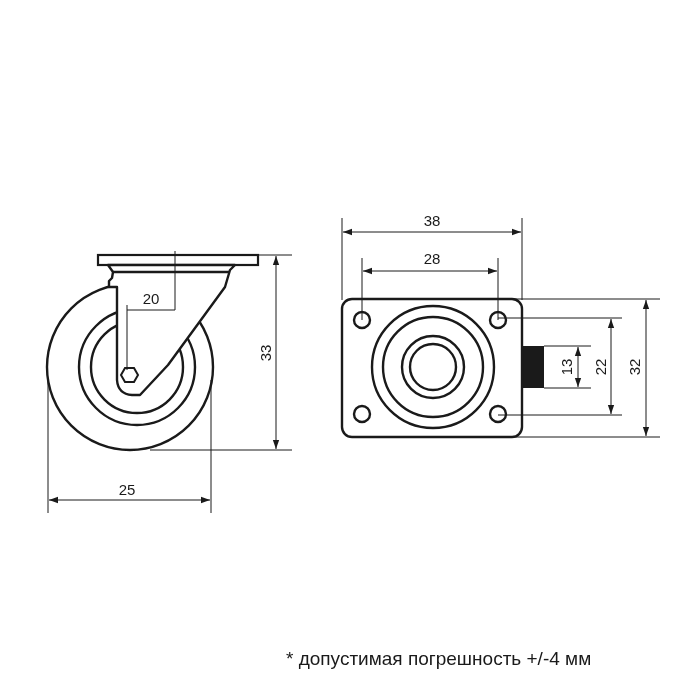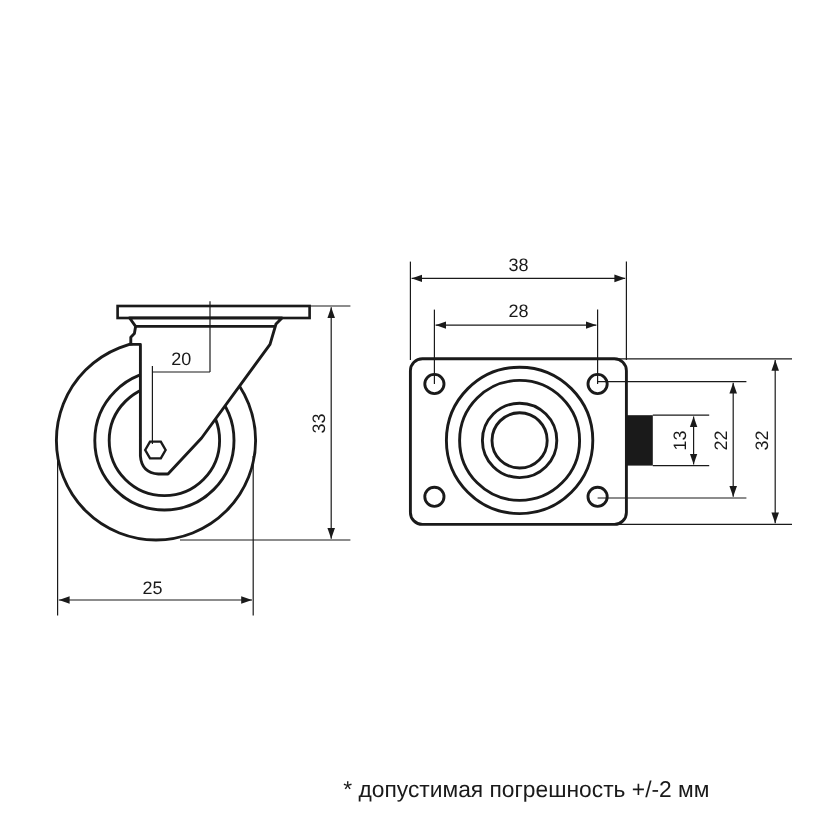--- a/index.html
+++ b/index.html
@@ -96,6 +96,6 @@
   </g>
 </svg>
 
-<div class="note">* допустимая погрешность +/-2 мм</div>
+<div class="note">* допустимая погрешность +/-4 мм</div>
 
 </body></html>

